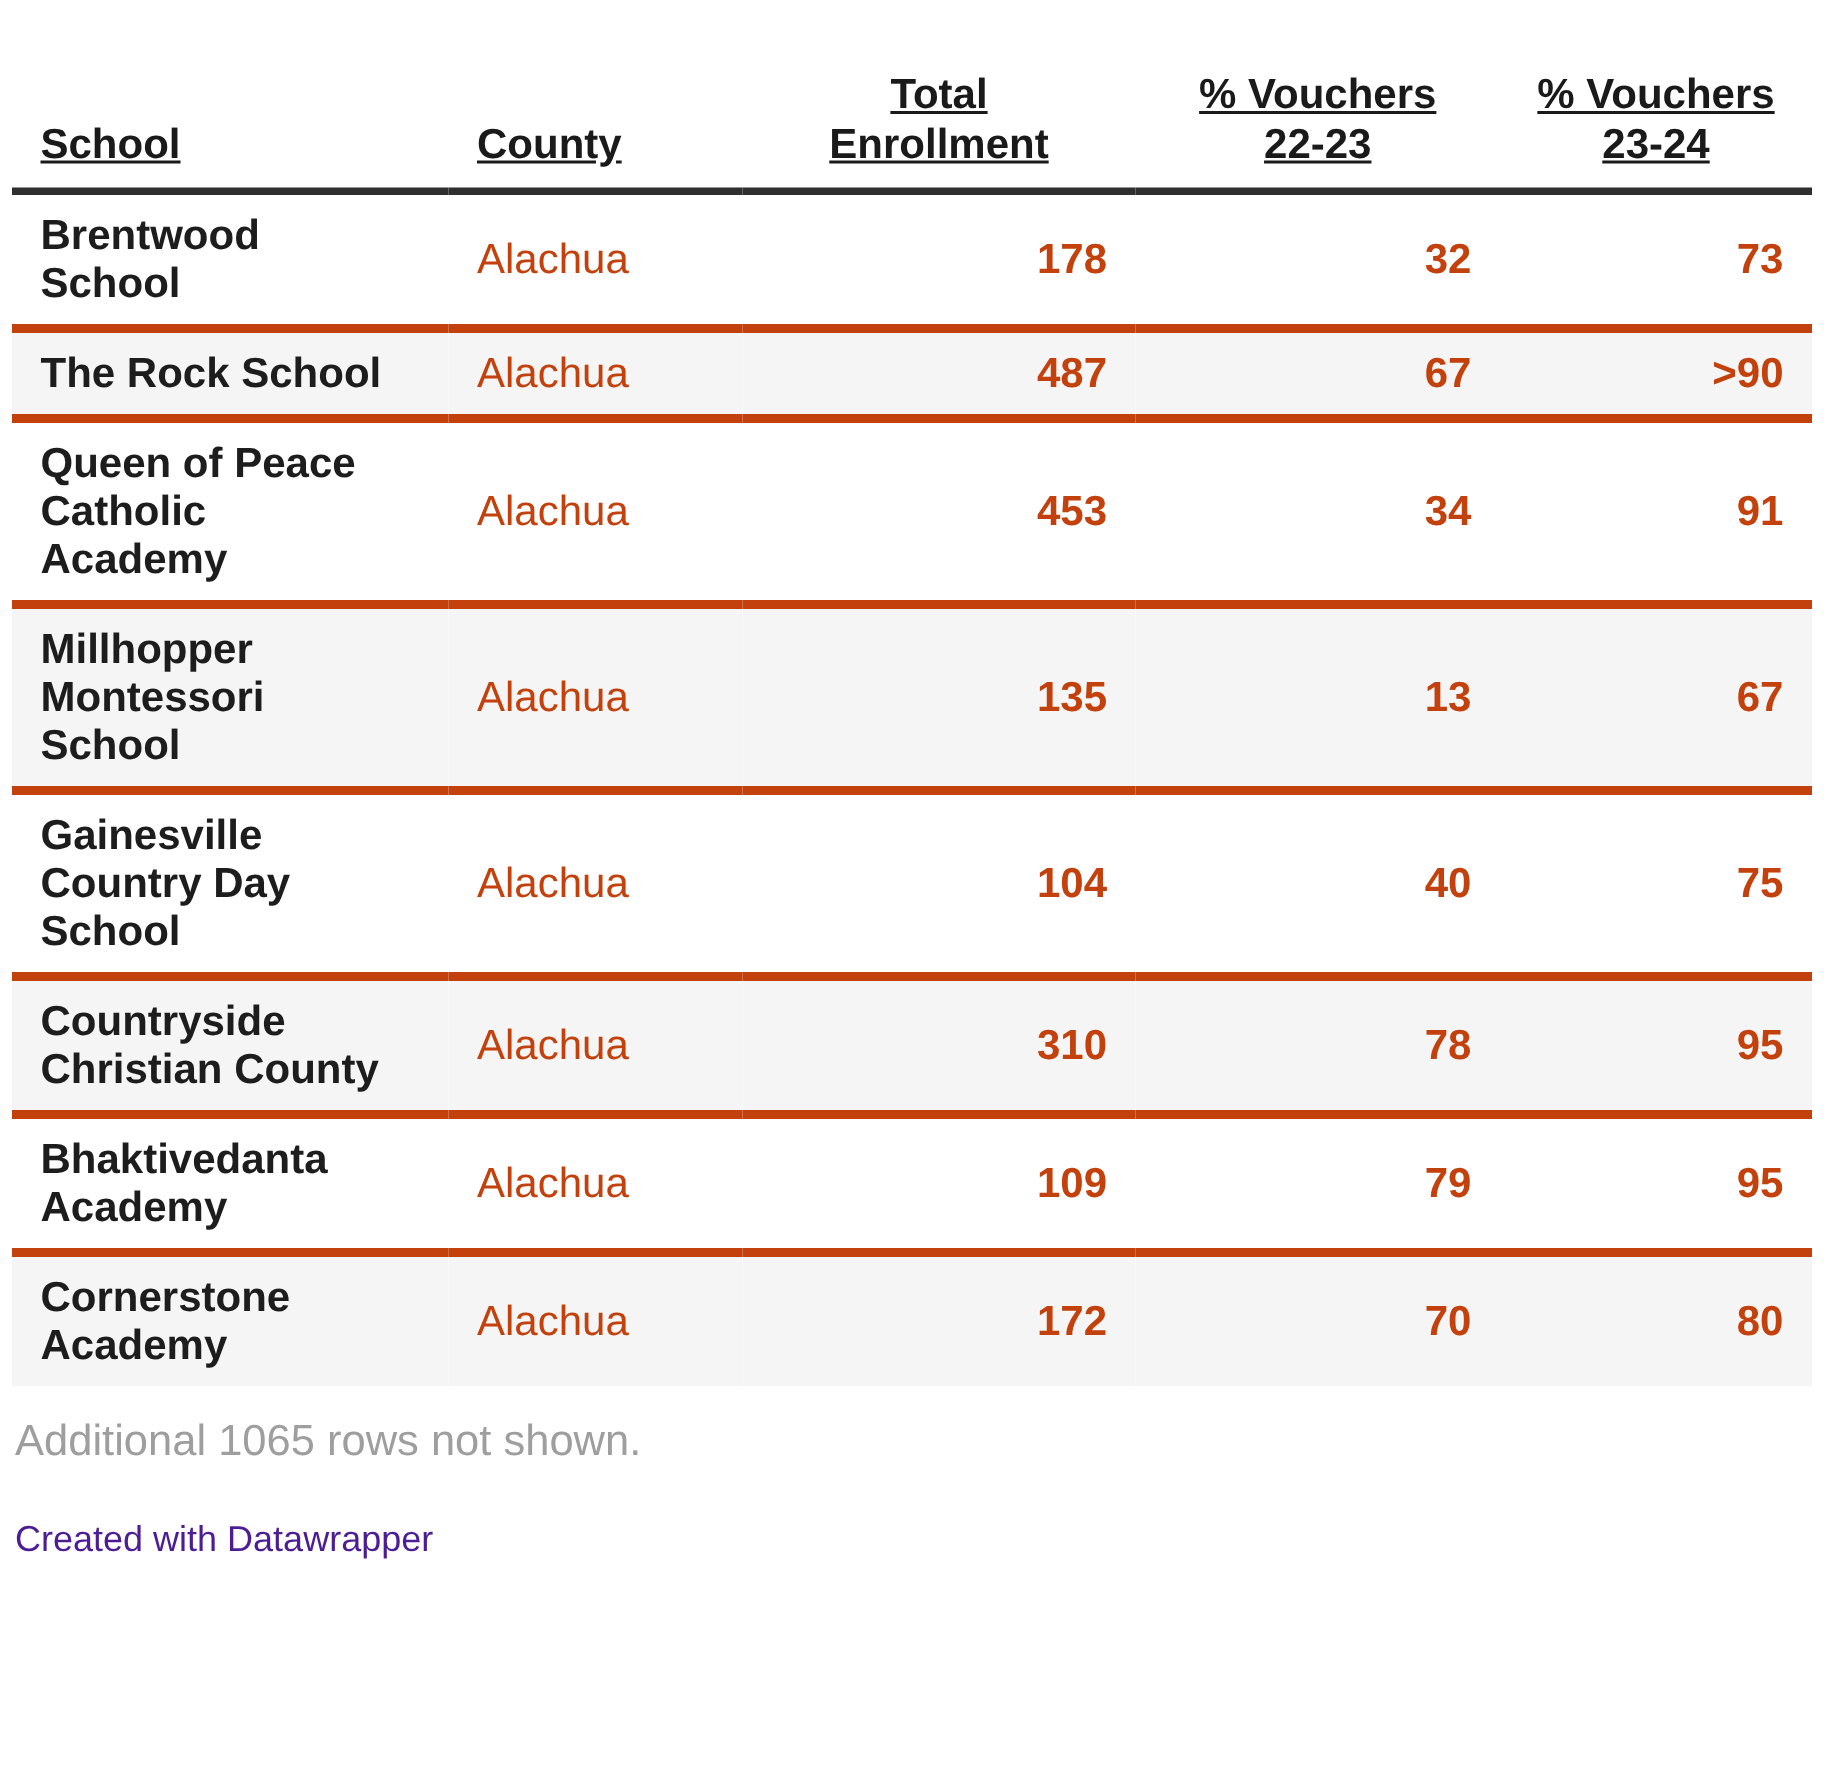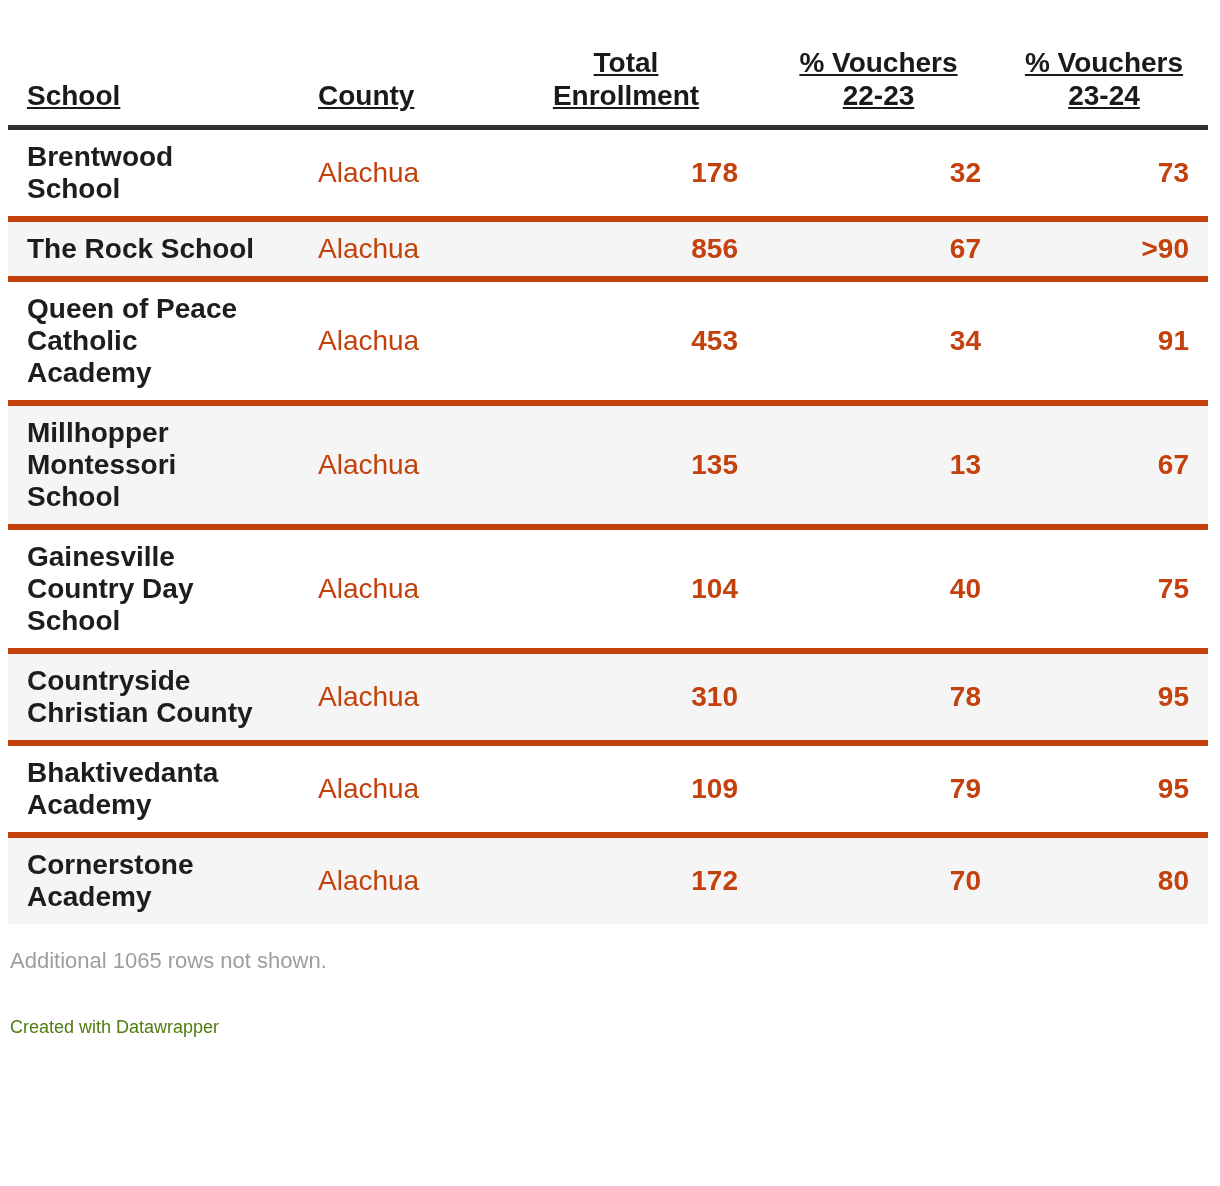--- a/index.html
+++ b/index.html
@@ -112,7 +112,7 @@
         <tr class="striped">
           <td class="cell-school">The Rock School</td>
           <td class="cell-county">Alachua</td>
-          <td class="cell-num">856</td>
+          <td class="cell-num">487</td>
           <td class="cell-num">67</td>
           <td class="cell-num">&gt;90</td>
         </tr>

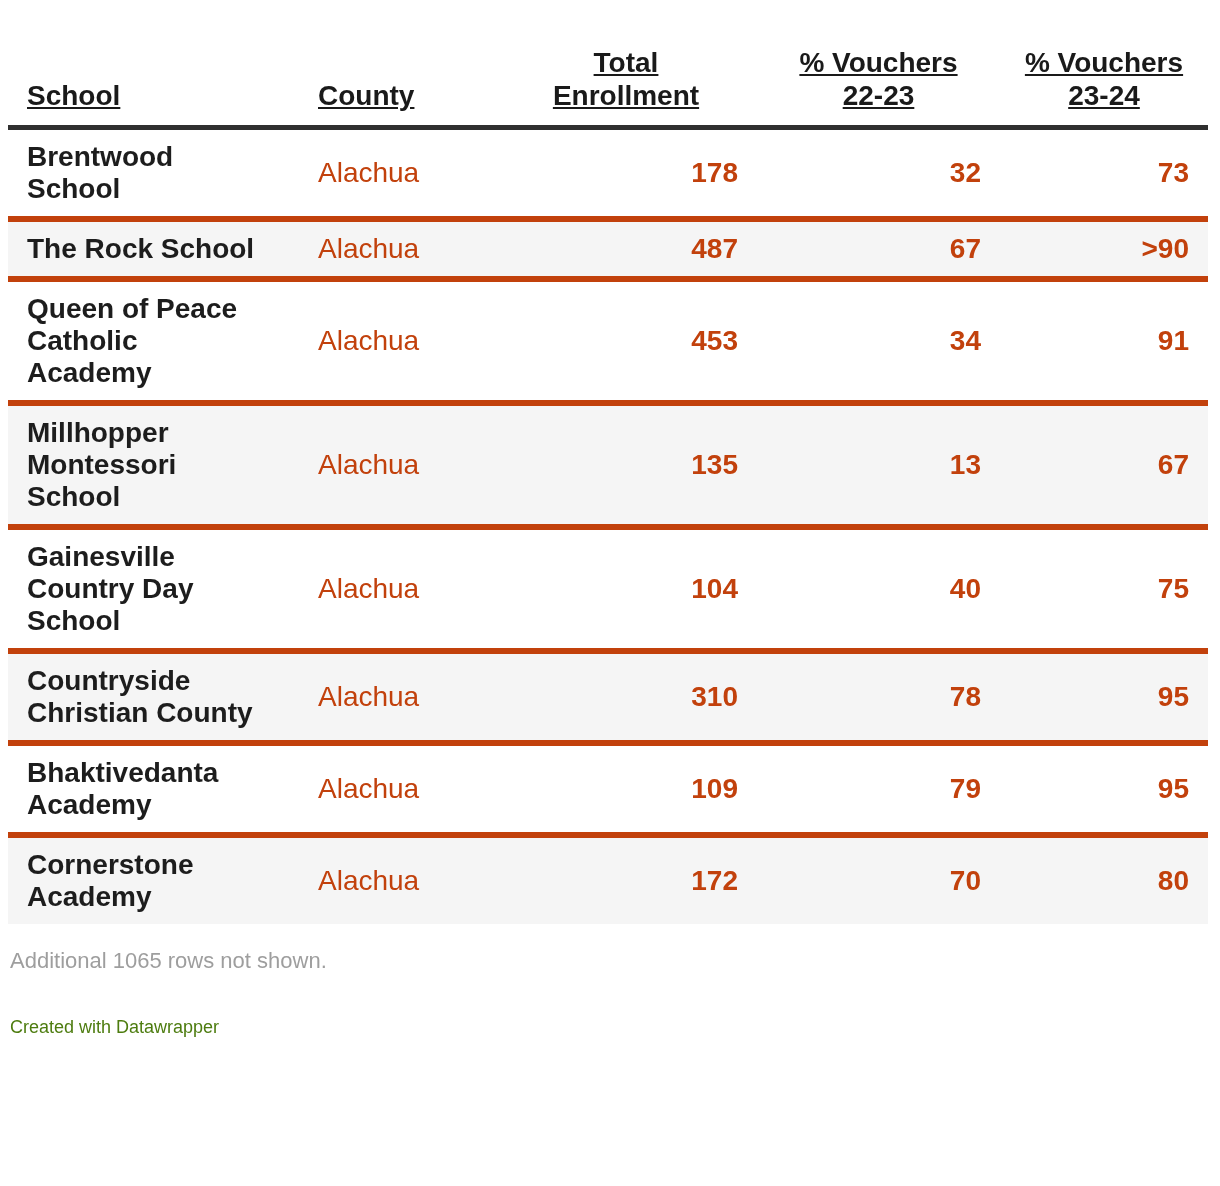--- a/index.html
+++ b/index.html
@@ -64,7 +64,7 @@
 
   .note {
     margin: 22px 0 0 2px;
-    font-size: 22px;
+    font-size: 29px;
     line-height: 30px;
     color: #9e9e9e;
   }

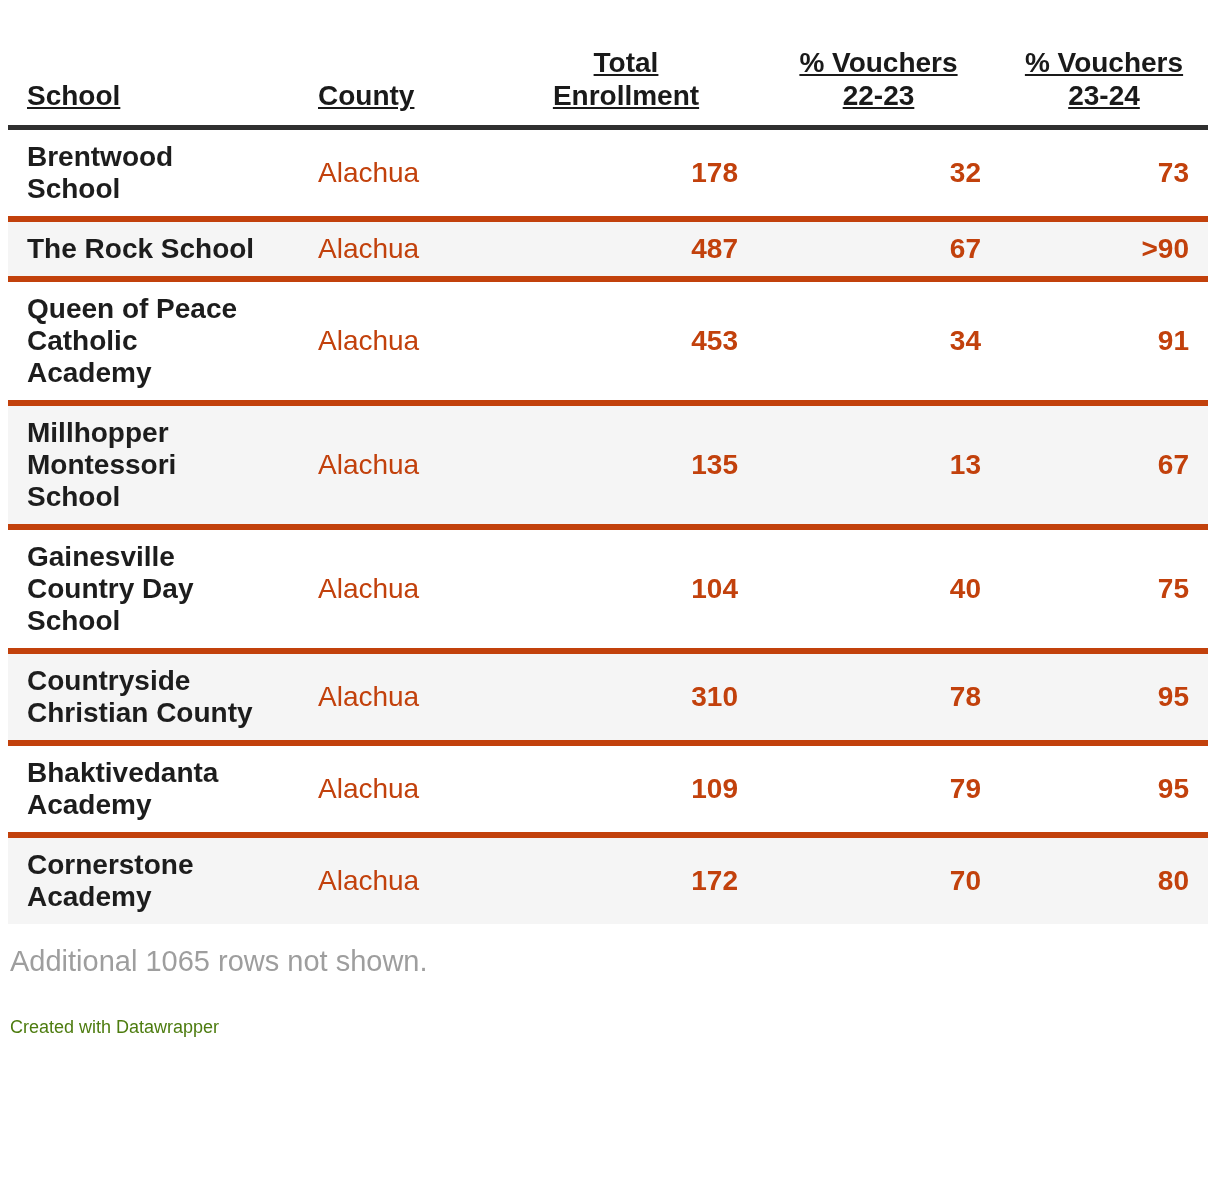--- a/index.html
+++ b/index.html
@@ -70,9 +70,9 @@
   }
   .attribution {
     margin: 38px 0 16px 2px;
-    font-size: 18px;
+    font-size: 24px;
     line-height: 26px;
-    color: #4d7c0f;
+    color: #4c1d95;
   }
 </style>
 </head>

